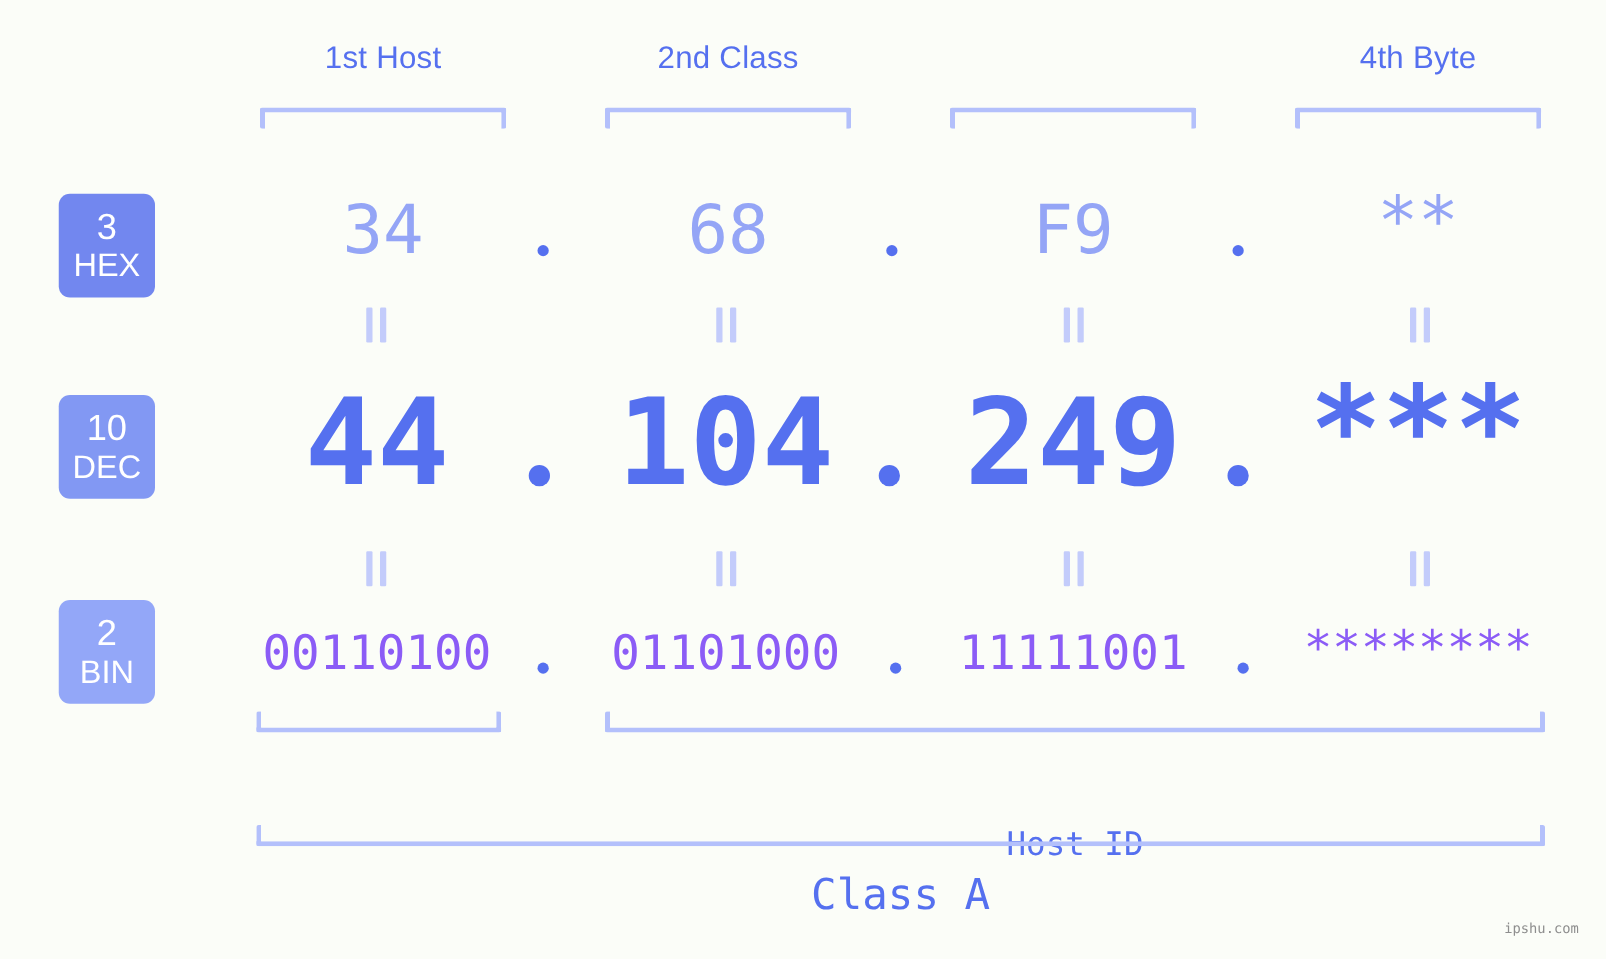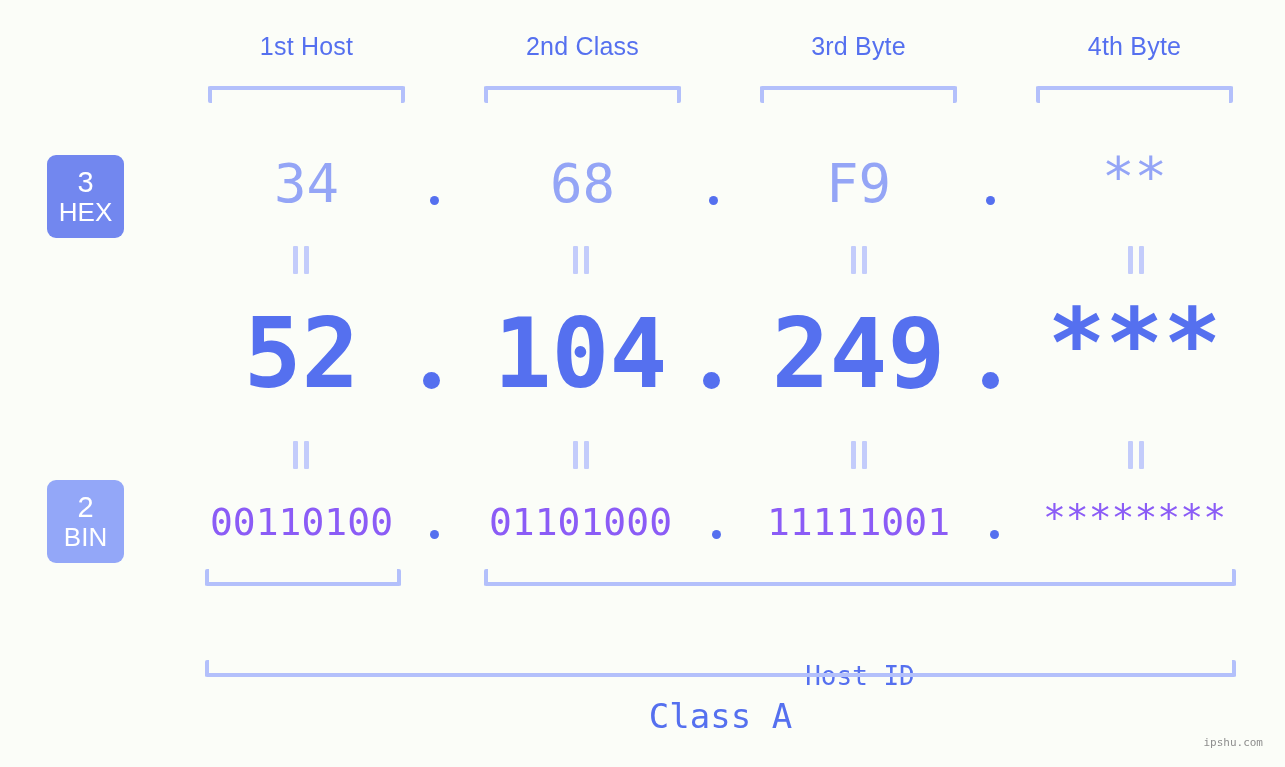--- a/index.html
+++ b/index.html
@@ -142,7 +142,6 @@
   <div class="byte-label" style="left:484px; width:197px;">2nd Class</div>
   <div class="bracket-down" style="left:484px; top:86px; width:197px;"></div>
 
-  <div class="byte-label" style="left:760px; width:197px;">3rd Byte</div>
   <div class="bracket-down" style="left:760px; top:86px; width:197px;"></div>
 
   <div class="byte-label" style="left:1036px; width:197px;">4th Byte</div>

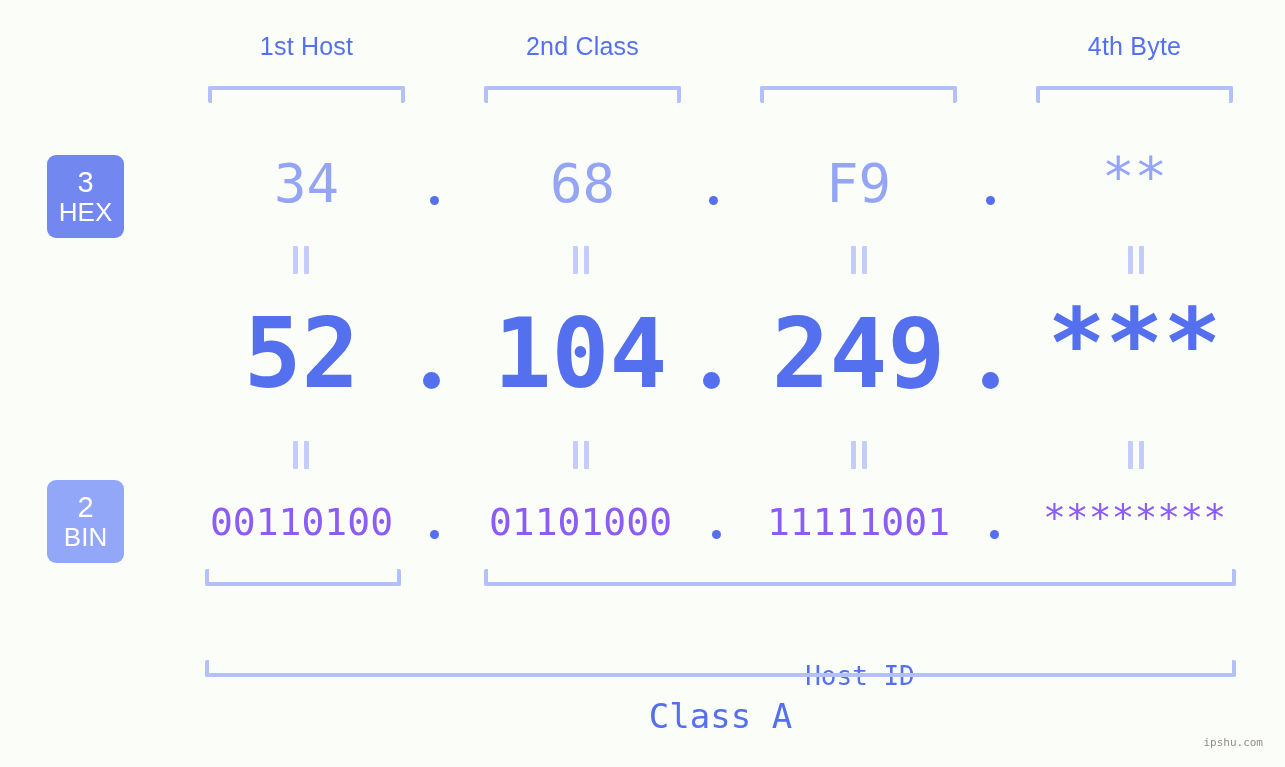--- a/index.html
+++ b/index.html
@@ -152,6 +152,10 @@
     <span class="nm">HEX</span>
   </div>
 
+  <div class="badge" style="top:316px; background:#8298f3;">
+    <span class="num">10</span>
+    <span class="nm">DEC</span>
+  </div>
 
   <div class="badge" style="top:480px; background:#93a7f8;">
     <span class="num">2</span>

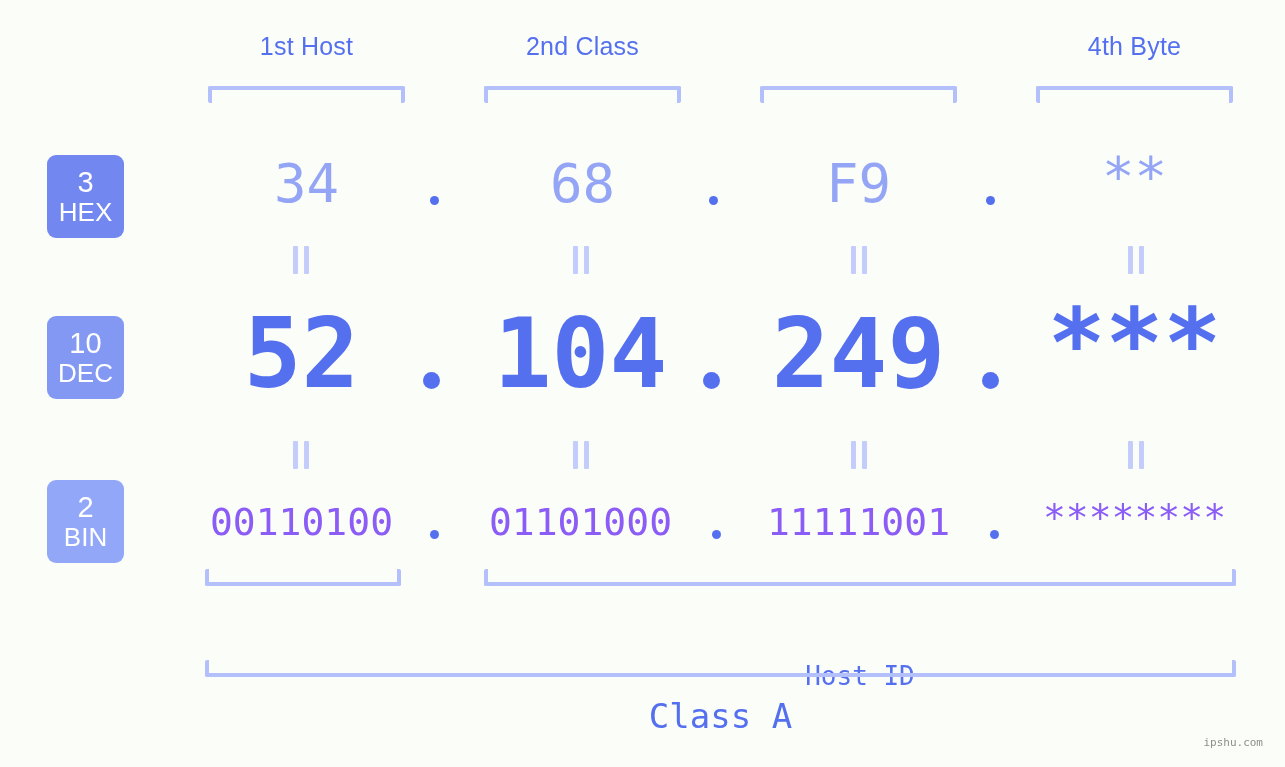--- a/index.html
+++ b/index.html
@@ -193,7 +193,7 @@
     </div>
 
   <div class="row-dec">
-    <div class="val" style="left:203px; top:306px; width:197px;">52</div>
+    <div class="val" style="left:203px; top:306px; width:197px;">44</div>
     <div class="dot dot-lg" style="left:423px; top:372px;"></div>
 
     <div class="val" style="left:482px; top:306px; width:197px;">104</div>

